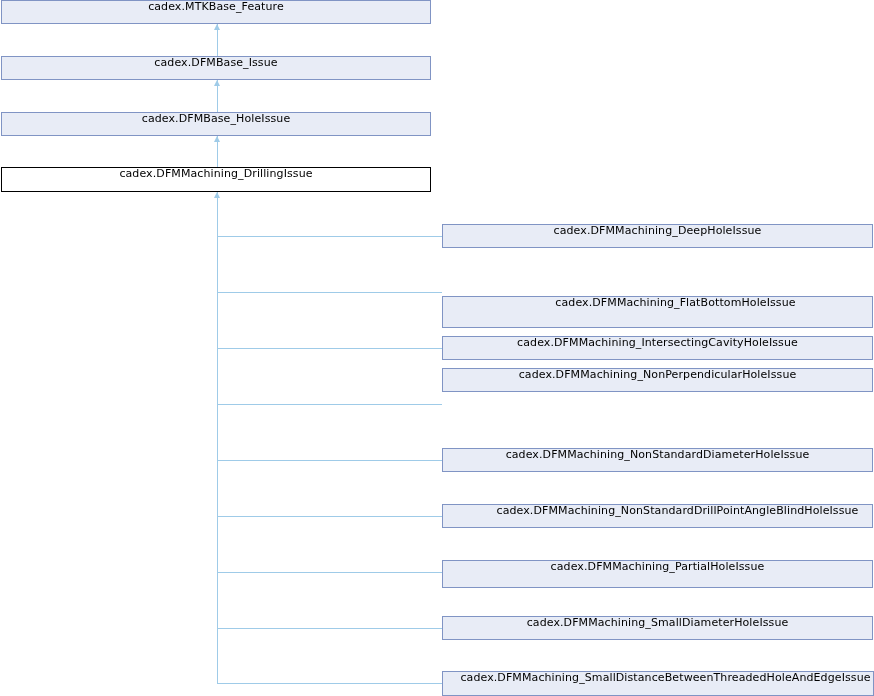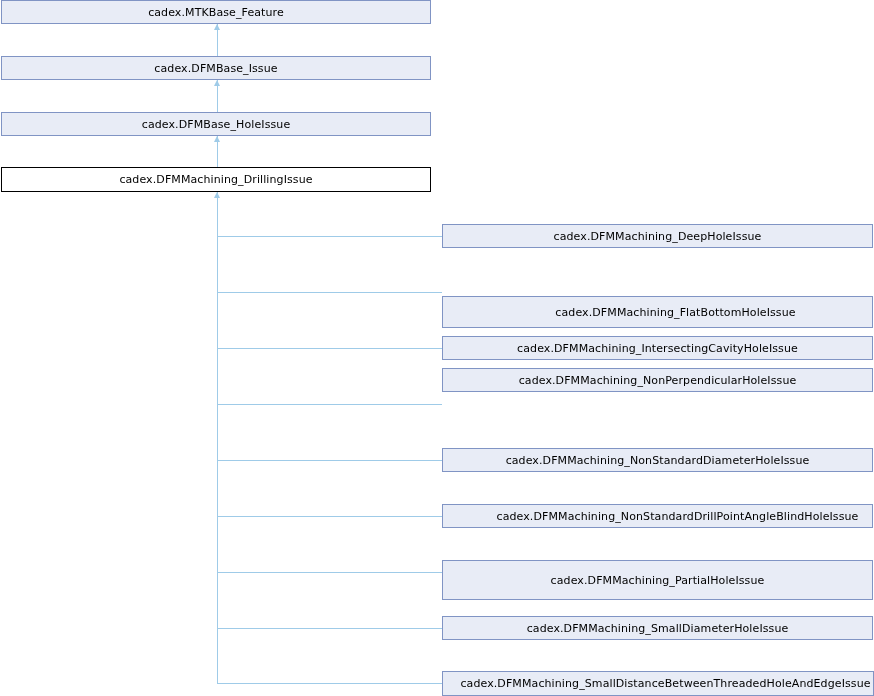--- a/index.html
+++ b/index.html
@@ -23,7 +23,7 @@
     position: absolute;
     box-sizing: border-box;
     display: flex;
-    align-items: center;
+    align-items: flex-start;
     justify-content: center;
     background: #e8ecf6;
     border: 1px solid #8094c4;

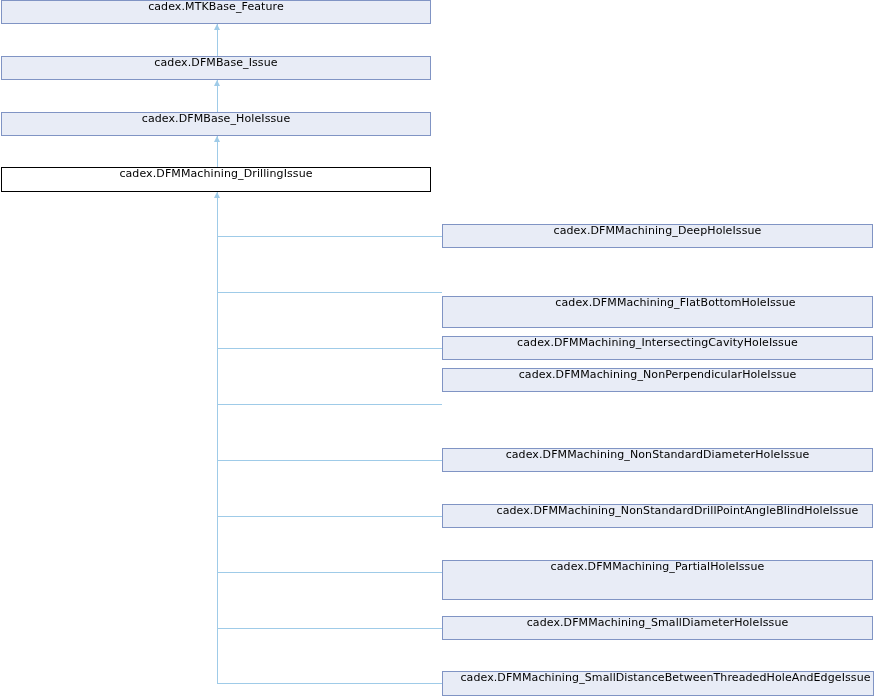--- a/index.html
+++ b/index.html
@@ -116,7 +116,7 @@
     <div class="node" style="left: 442px; top: 504px; width: 431px; height: 24px; padding-left: 40px;">
       <span class="label">cadex.DFMMachining_NonStandardDrillPointAngleBlindHoleIssue</span>
     </div>
-    <div class="node" style="left: 442px; top: 560px; width: 431px; height: 40px;">
+    <div class="node" style="left: 442px; top: 560px; width: 431px; height: 28px;">
       <span class="label">cadex.DFMMachining_PartialHoleIssue</span>
     </div>
     <div class="node" style="left: 442px; top: 616px; width: 431px; height: 24px;">

